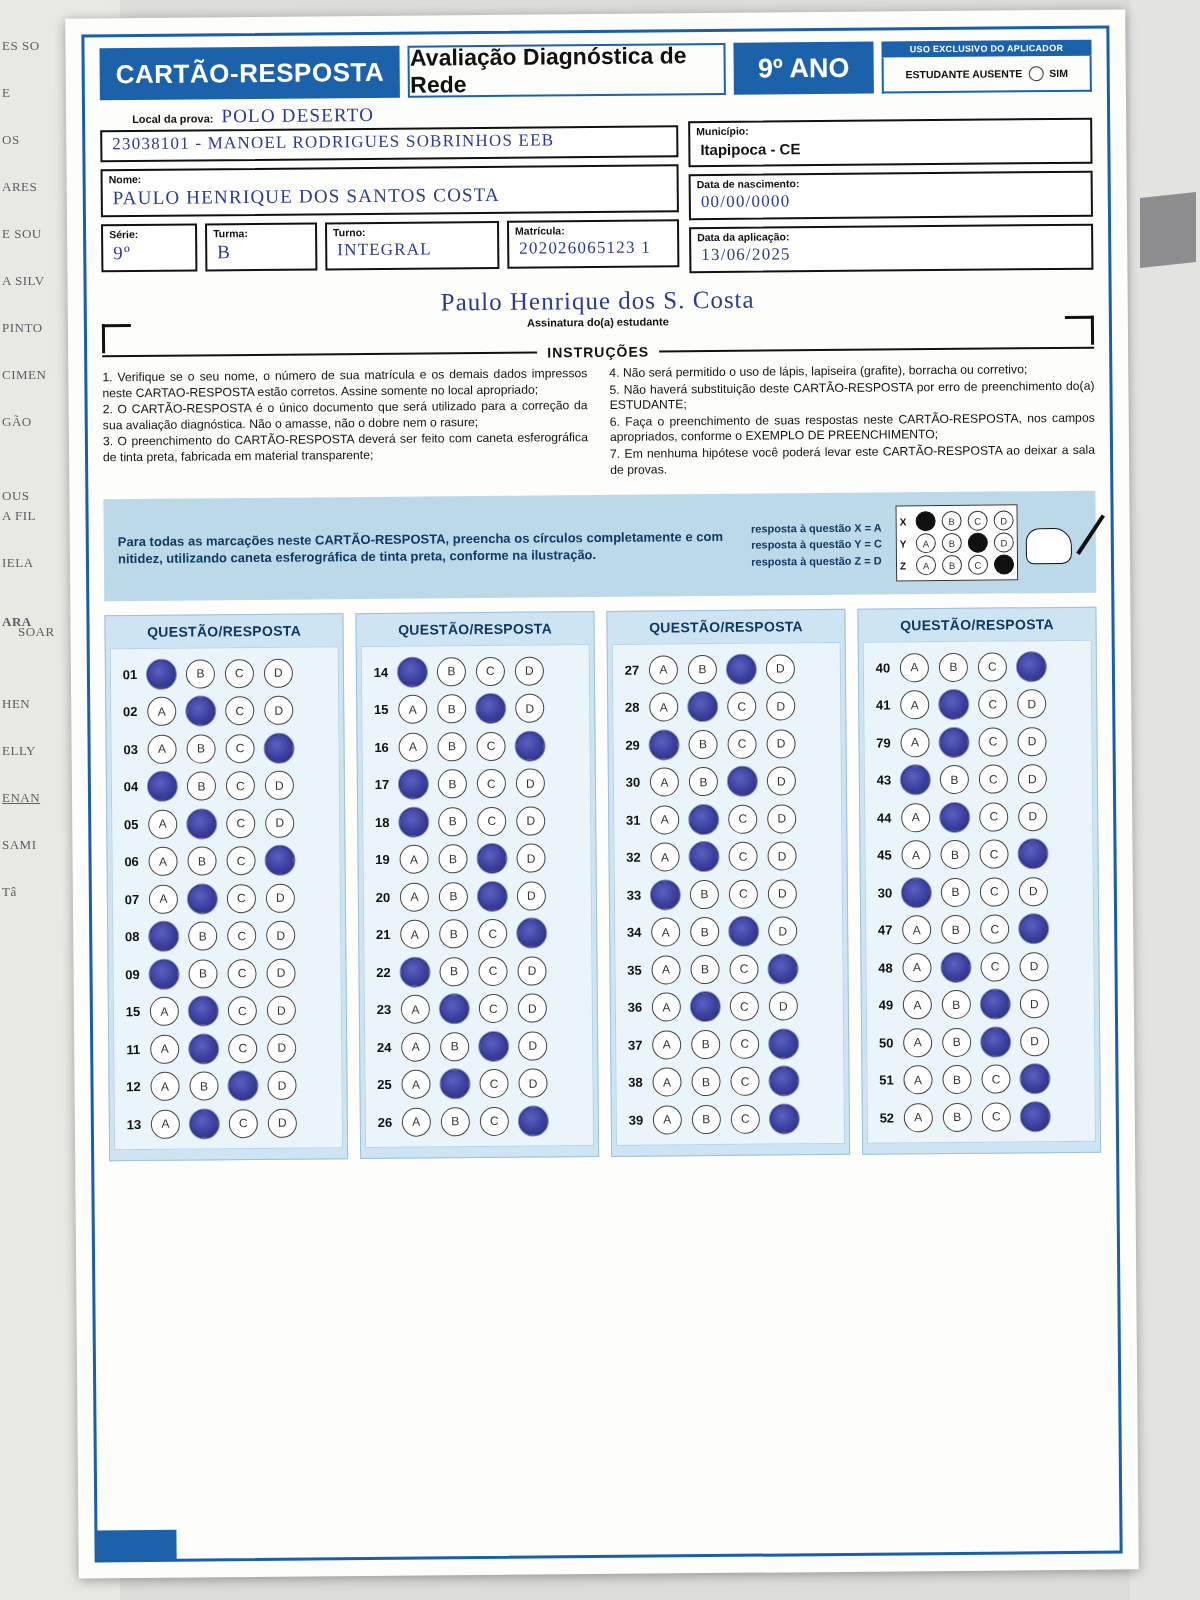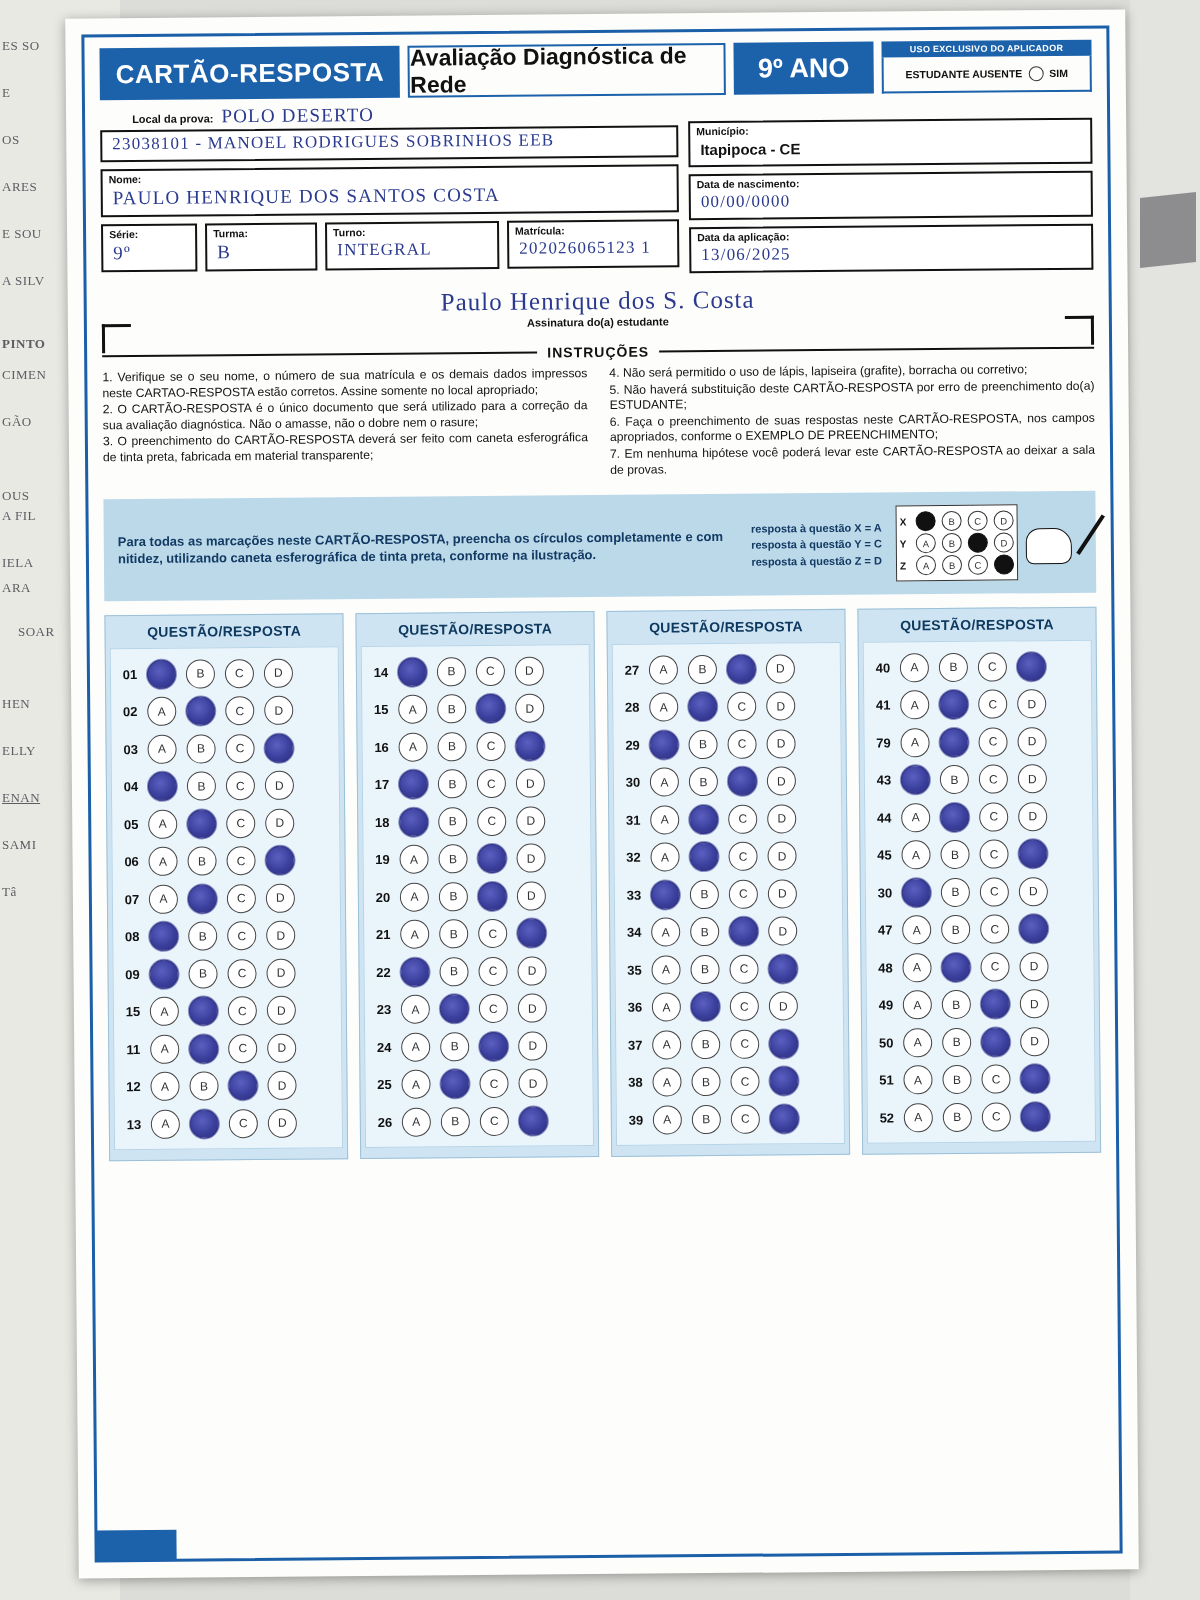--- a/index.html
+++ b/index.html
@@ -180,7 +180,7 @@
     <div class="scrawl" style="top: 179px; left: 2px;">ARES</div>
     <div class="scrawl" style="top: 226px; left: 2px;">E SOU</div>
     <div class="scrawl" style="top: 273px; left: 2px;">A SILV</div>
-    <div class="scrawl" style="top: 336px; left: 2px; font-weight: bold;">PINTO</div>
+    <div class="scrawl" style="top: 320px; left: 2px;">PINTO</div>
     <div class="scrawl" style="top: 367px; left: 2px;">CIMEN</div>
     <div class="scrawl" style="top: 414px; left: 2px;">GÃO</div>
     <div class="scrawl" style="top: 488px; left: 2px;">OUS</div>

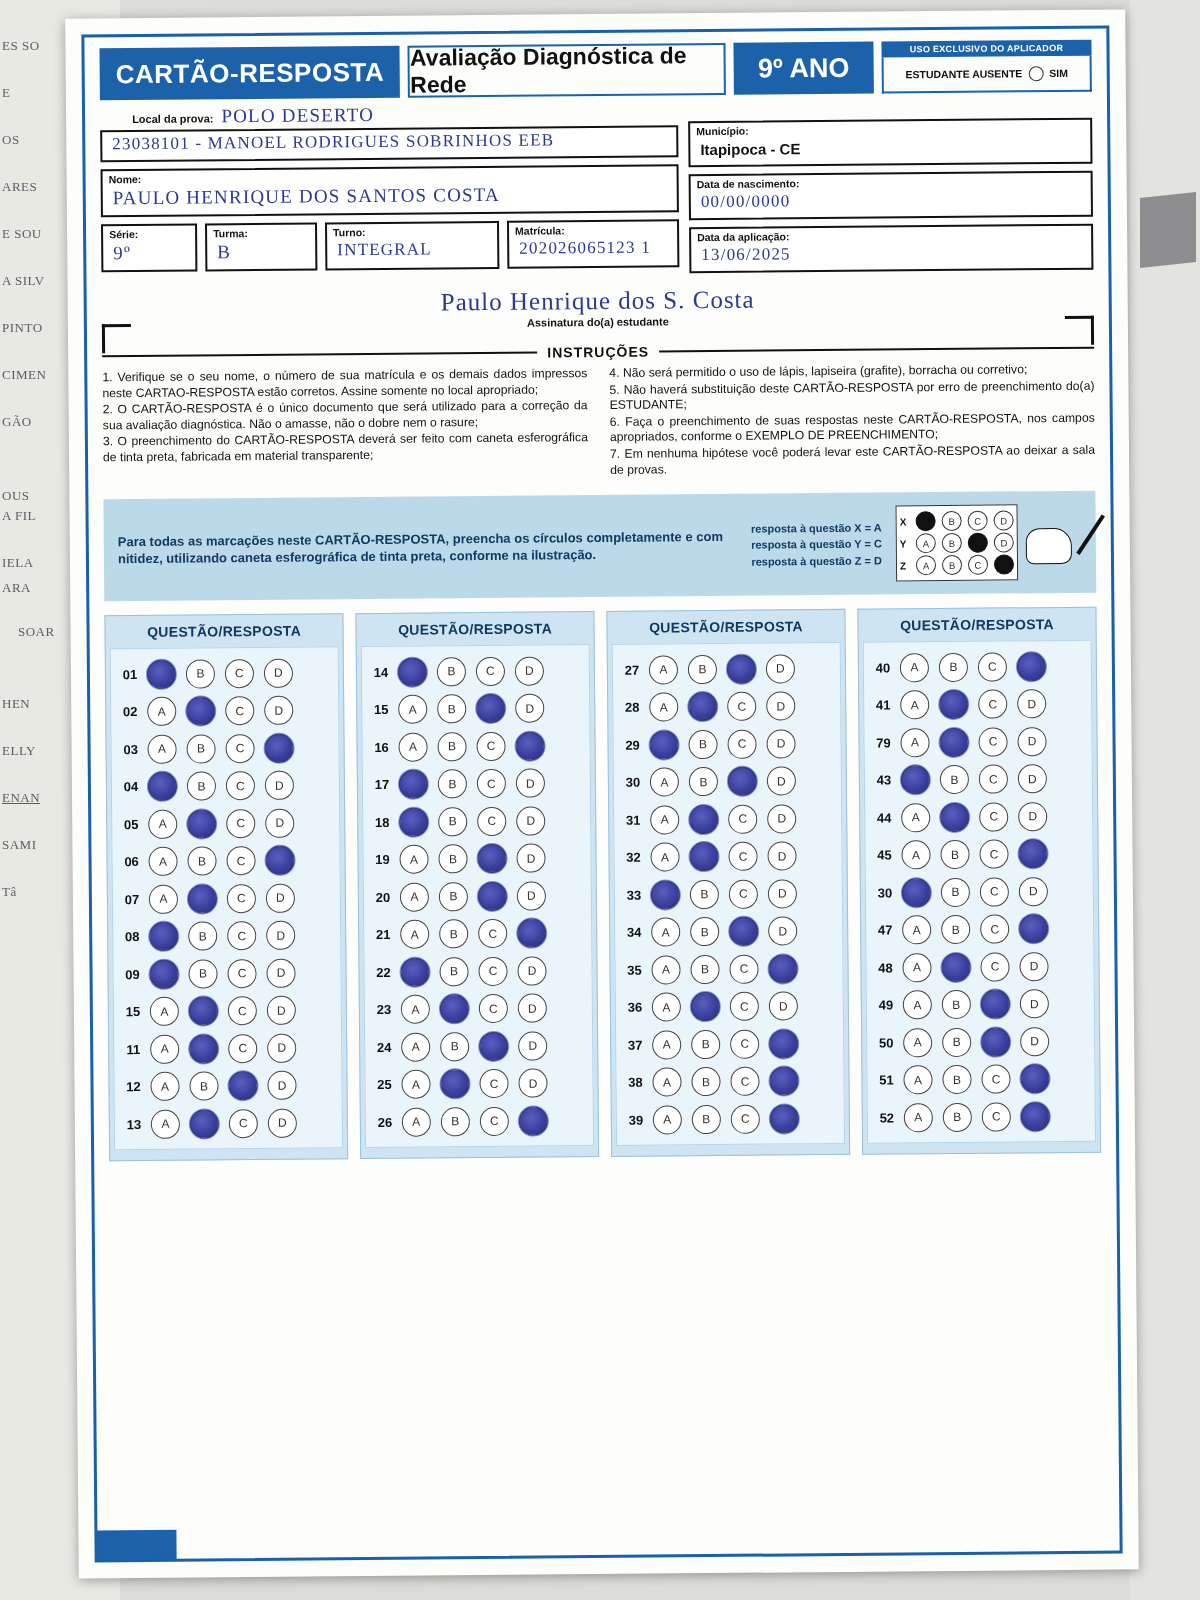--- a/index.html
+++ b/index.html
@@ -119,7 +119,7 @@
     padding:12px 14px;gap:14px;min-height:78px;
   }
   .band .bl{flex:1.35;font-size:13px;font-weight:bold;color:#123a63;line-height:1.35;}
-  .band .bm{font-size:11px;color:#123a63;line-height:1.5;font-weight:bold;text-align:center;}
+  .band .bm{font-size:11px;color:#123a63;line-height:1.5;font-weight:bold;text-align:left;}
   .band .br-ex{display:flex;align-items:center;gap:4px;position:relative;}
   .exgrid{background:#fff;border:1px solid #333;padding:3px;}
   .exrow{display:flex;align-items:center;gap:6px;margin:2px 0;}

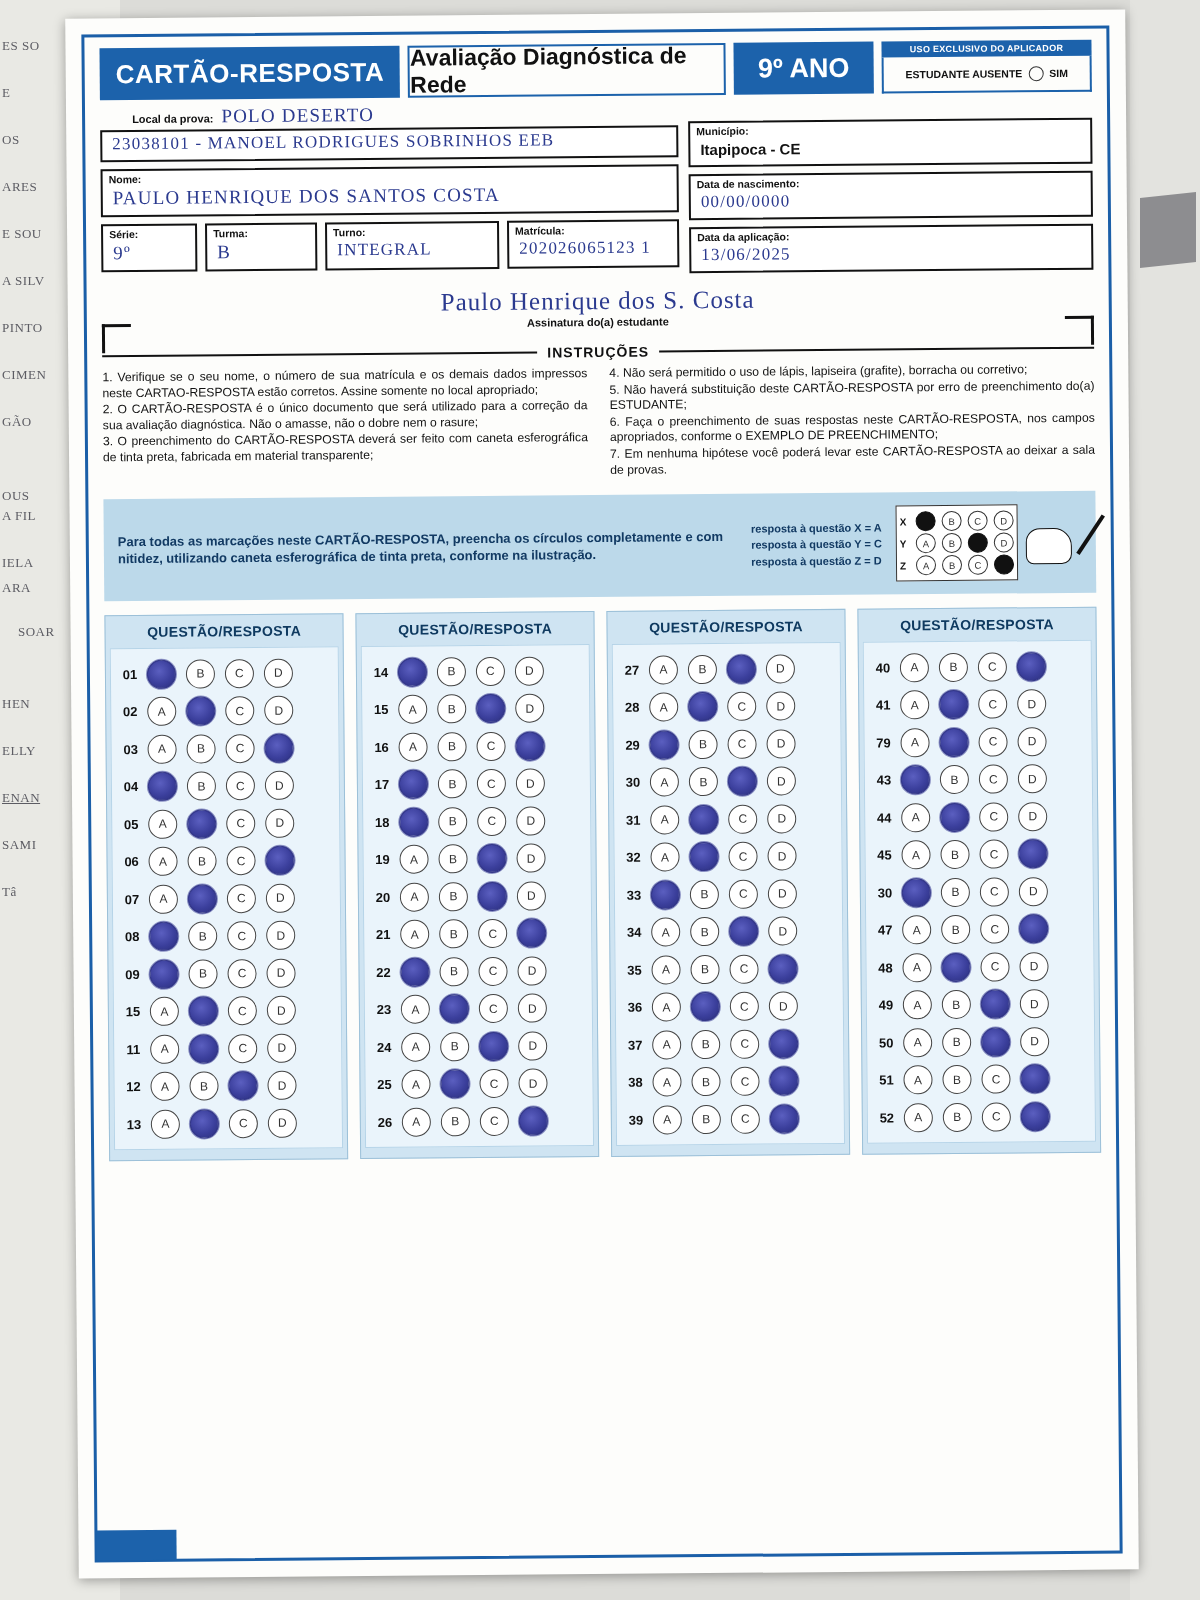--- a/index.html
+++ b/index.html
@@ -186,7 +186,7 @@
     <div class="scrawl" style="top: 488px; left: 2px;">OUS</div>
     <div class="scrawl" style="top: 508px; left: 2px;">A FIL</div>
     <div class="scrawl" style="top: 555px; left: 2px;">IELA</div>
-    <div class="scrawl" style="top: 580px; left: 2px;">ARA</div>
+    <div class="scrawl" style="top: 614px; left: 2px; font-weight: bold;">ARA</div>
     <div class="scrawl" style="top: 624px; left: 2px; margin-left: 16px;">SOAR</div>
     <div class="scrawl" style="top: 696px; left: 2px;">HEN</div>
     <div class="scrawl" style="top: 743px; left: 2px;">ELLY</div>

